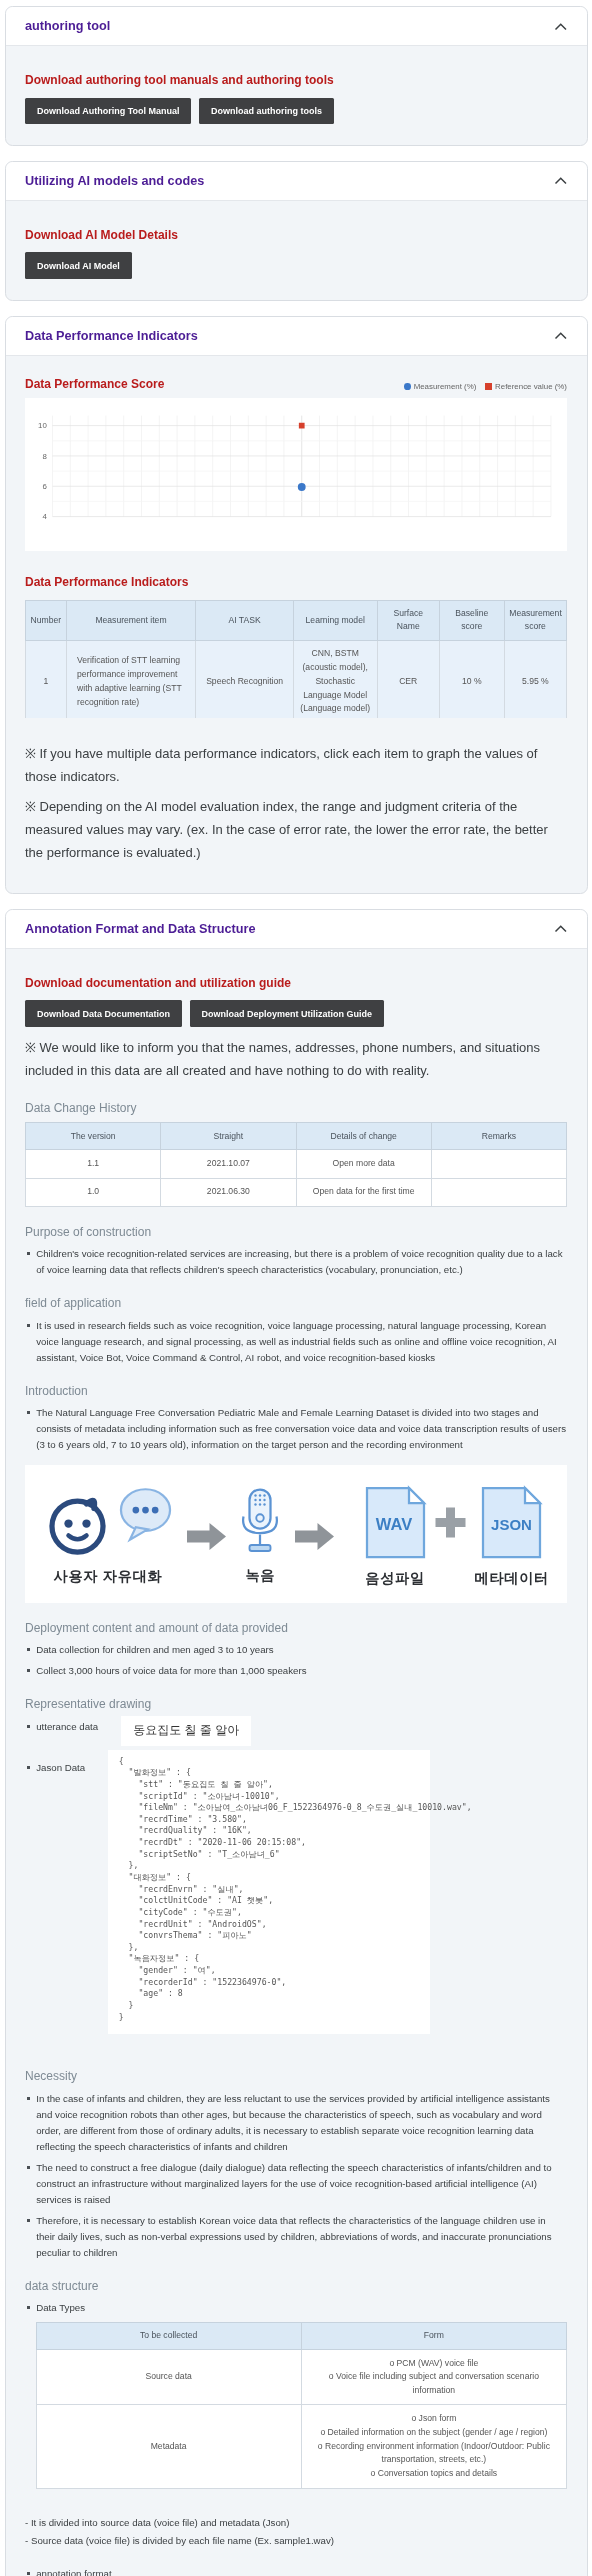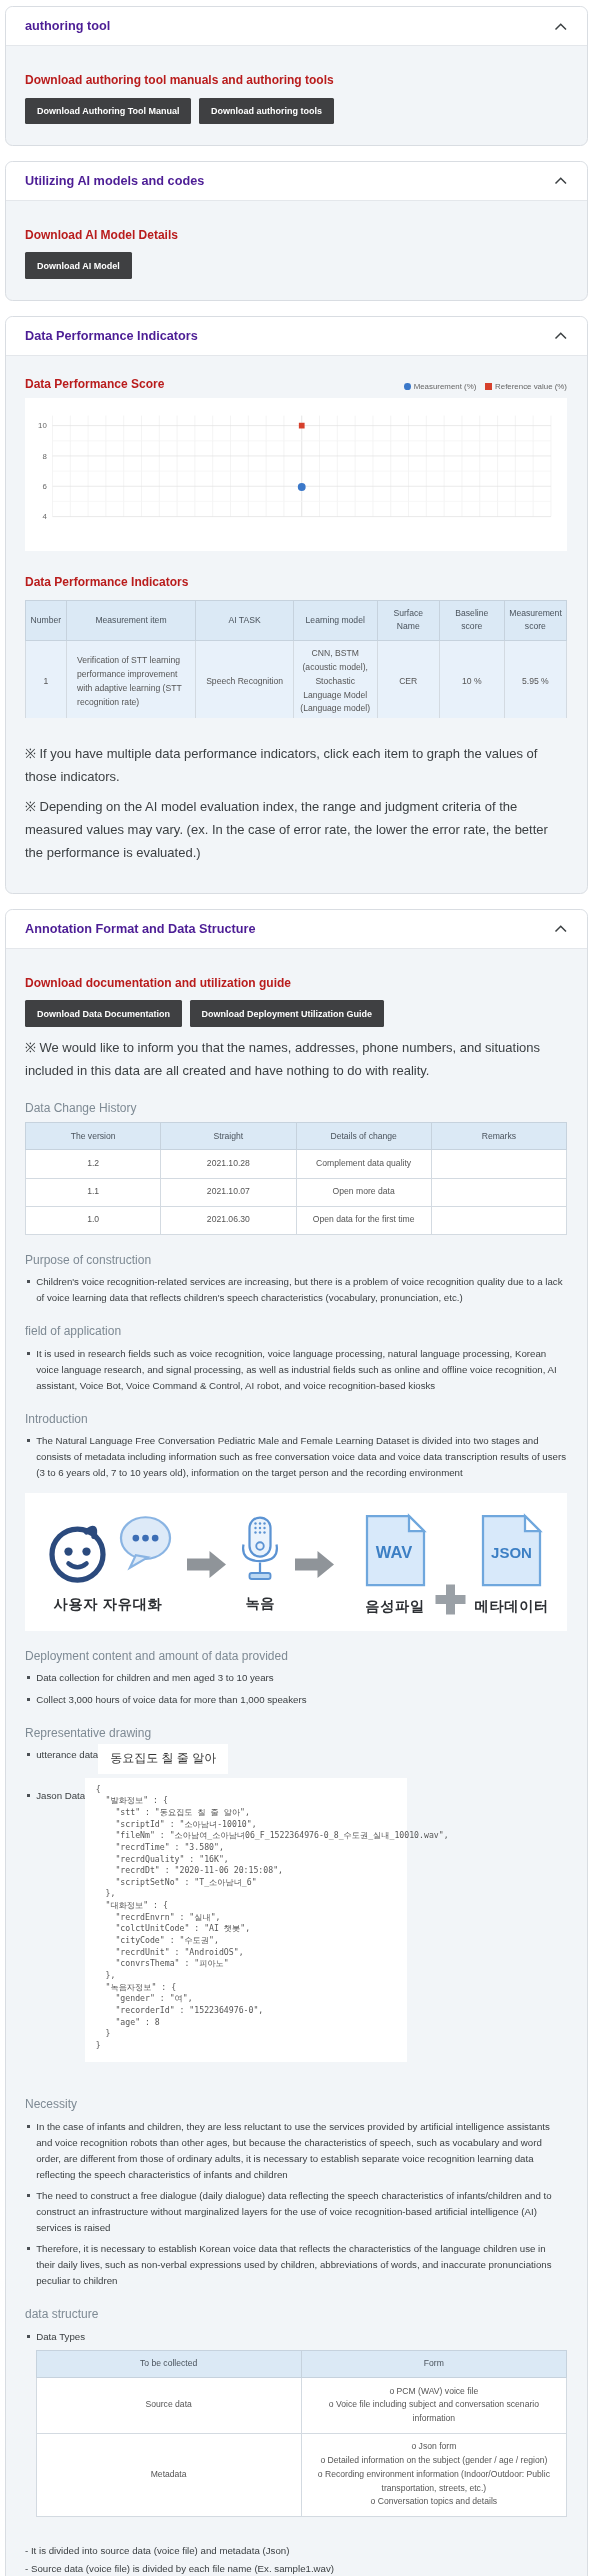--- a/index.html
+++ b/index.html
@@ -224,12 +224,6 @@
         </thead>
         <tbody>
           <tr>
-            <td>1.2</td>
-            <td>2021.10.28</td>
-            <td>Complement data quality</td>
-            <td></td>
-          </tr>
-          <tr>
             <td>1.1</td>
             <td>2021.10.07</td>
             <td>Open more data</td>

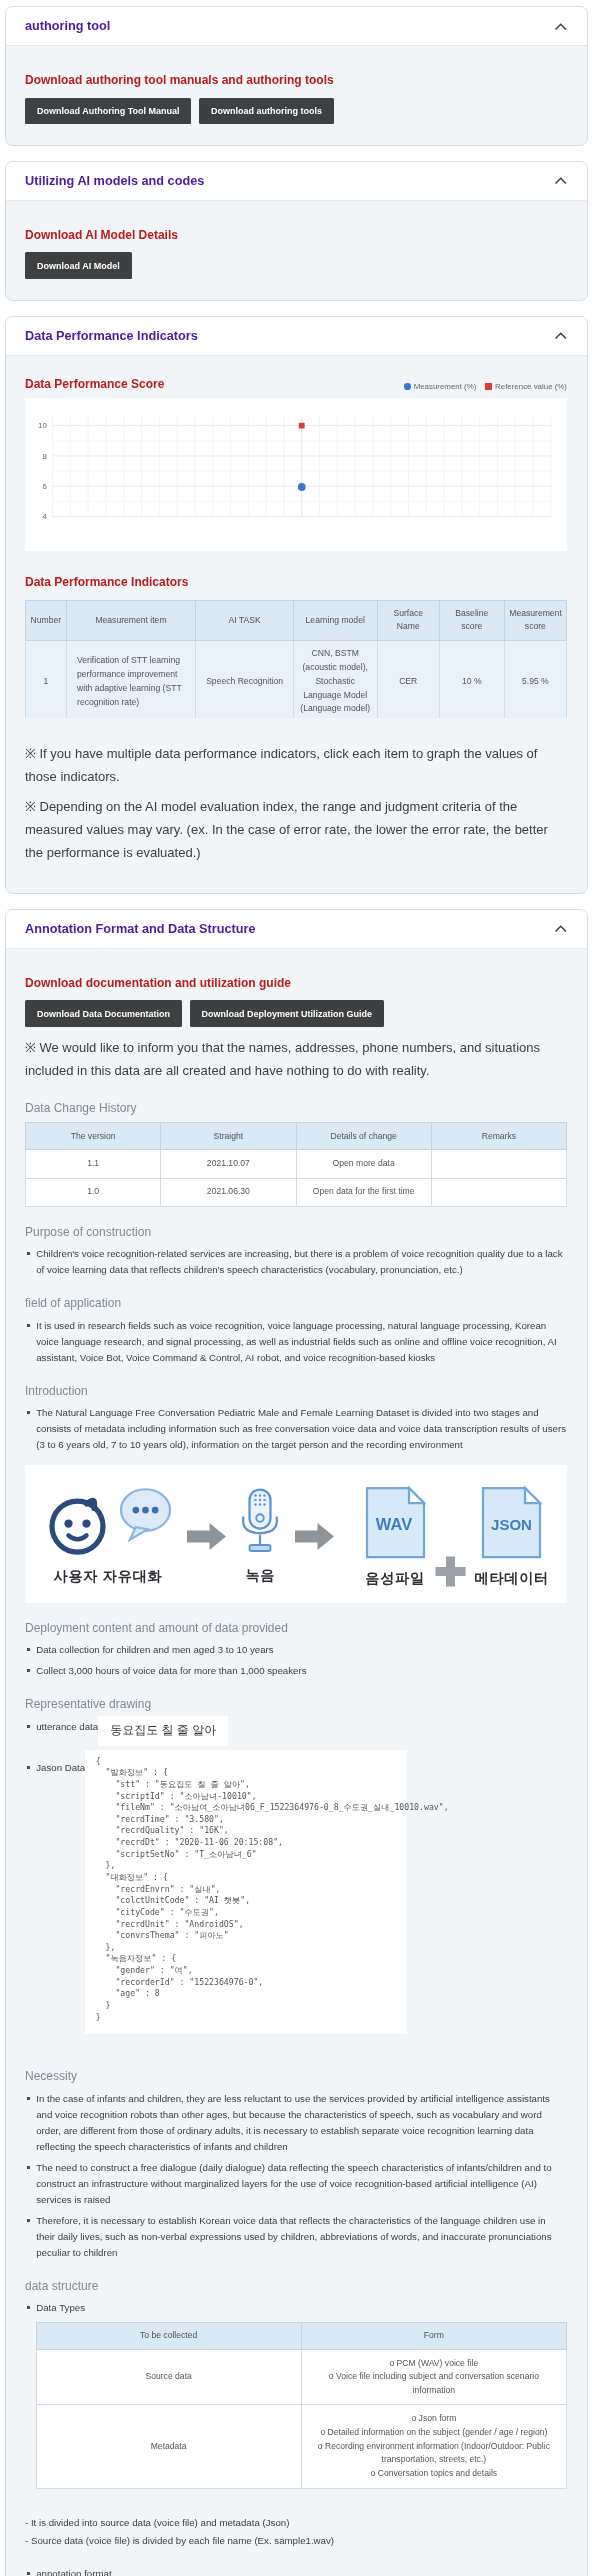--- a/index.html
+++ b/index.html
@@ -36,7 +36,7 @@
   .diagram{background:#fff;margin:12px 0 4.5px;padding:19.5px 18px 15px;display:flex;align-items:center;justify-content:space-between;}
   .diag-col{display:flex;flex-direction:column;align-items:center;gap:9px;}
   .diag-label{font-size:14.2px;font-weight:bold;color:#2c2f33;letter-spacing:0.7px;}
-  .files-group{display:flex;align-items:flex-end;gap:7.5px;margin-left:16px;}
+  .files-group{display:flex;align-items:flex-start;gap:7.5px;margin-left:16px;}
   
   .inline-bullet{display:flex;align-items:flex-start;gap:0;}
   .white-chip{background:#fff;padding:5.2px 12px;font-size:12px;color:#333;margin-top:-3px;}

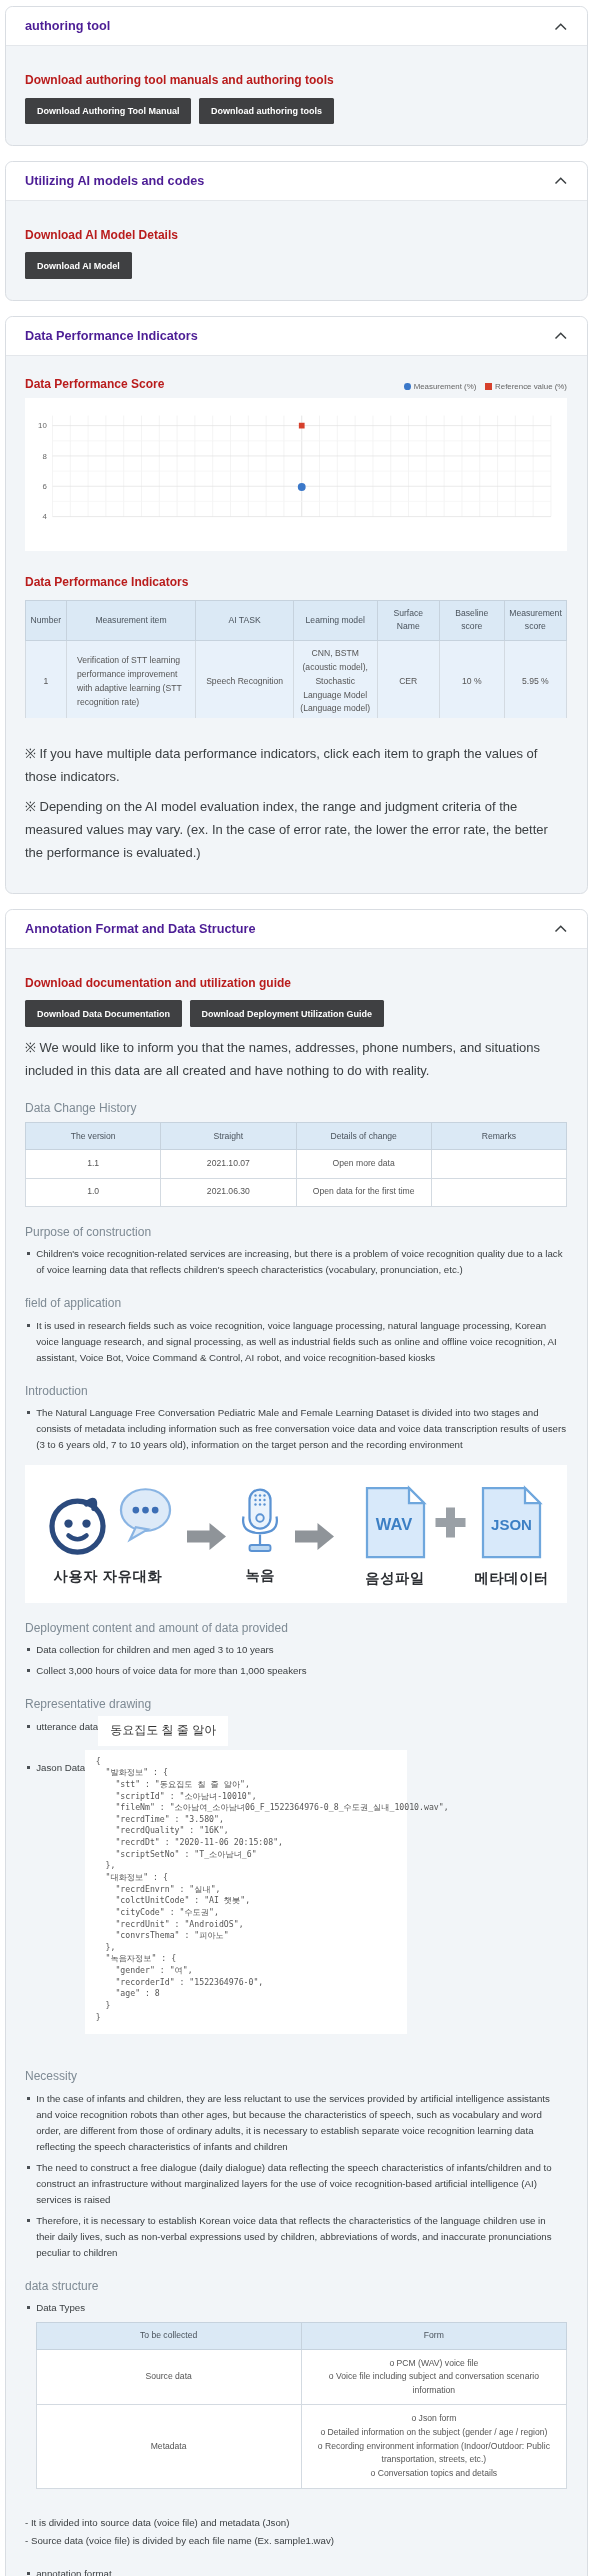--- a/index.html
+++ b/index.html
@@ -38,7 +38,7 @@
   .diag-label{font-size:14.2px;font-weight:bold;color:#2c2f33;letter-spacing:0.7px;}
   .files-group{display:flex;align-items:flex-start;gap:7.5px;margin-left:16px;}
   
-  .inline-bullet{display:flex;align-items:flex-start;gap:0;}
+  .inline-bullet{display:flex;align-items:flex-start;gap:23px;}
   .white-chip{background:#fff;padding:5.2px 12px;font-size:12px;color:#333;margin-top:-3px;}
   .code-box{background:#fff;width:301px;padding:6px 10.5px 10.5px;font-size:8.2px;line-height:1.42;color:#555;white-space:pre;margin-top:-10.5px;}
 </style>

